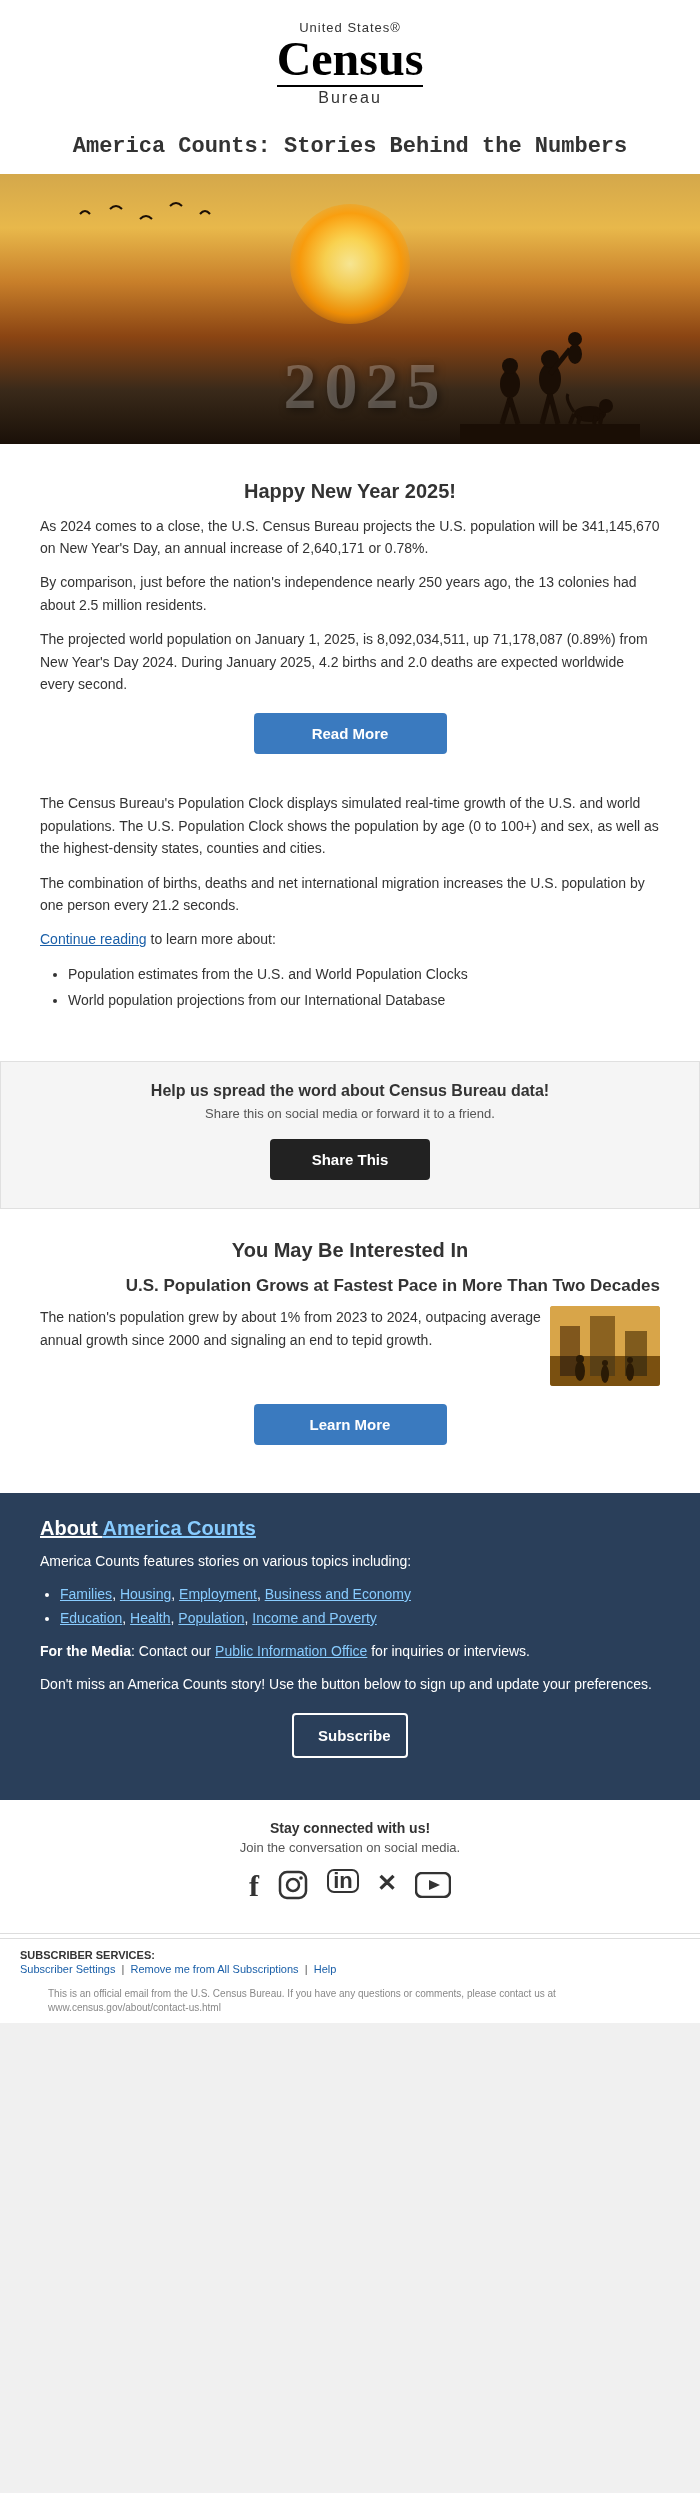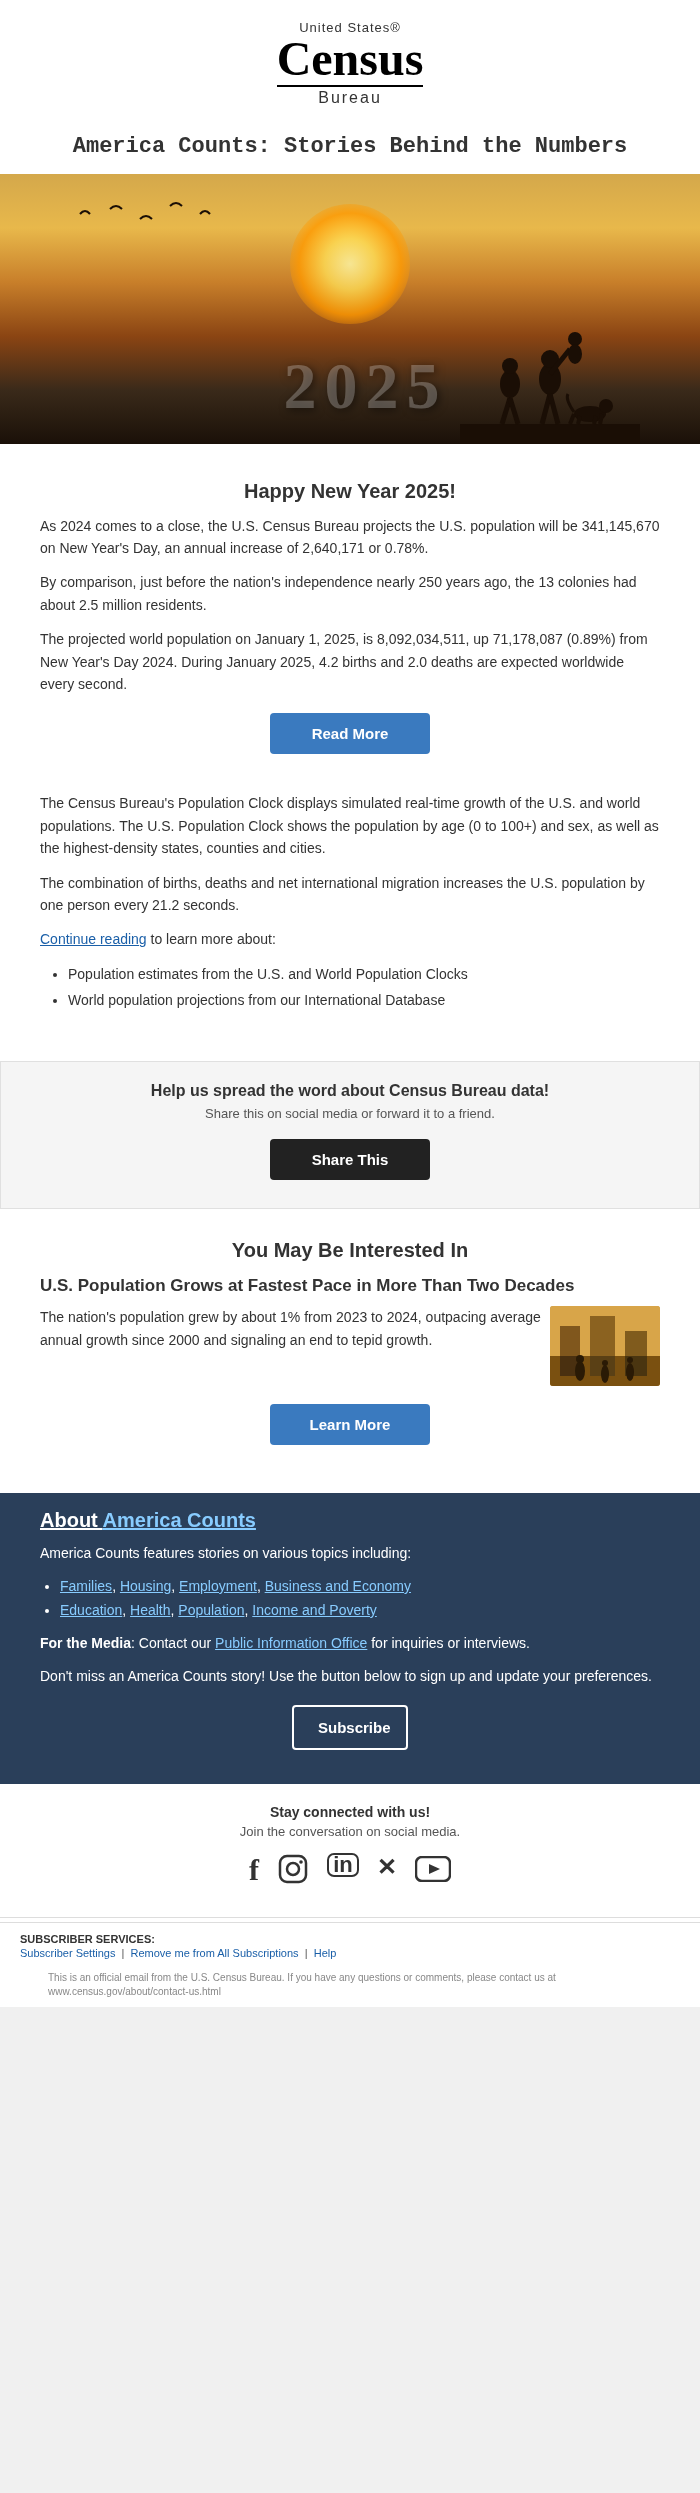--- a/index.html
+++ b/index.html
@@ -100,7 +100,7 @@
     }
     .btn-primary {
       display: block;
-      width: 160px;
+      width: 193px;
       margin: 18px auto;
       padding: 12px 24px;
       background: #3a7abf;

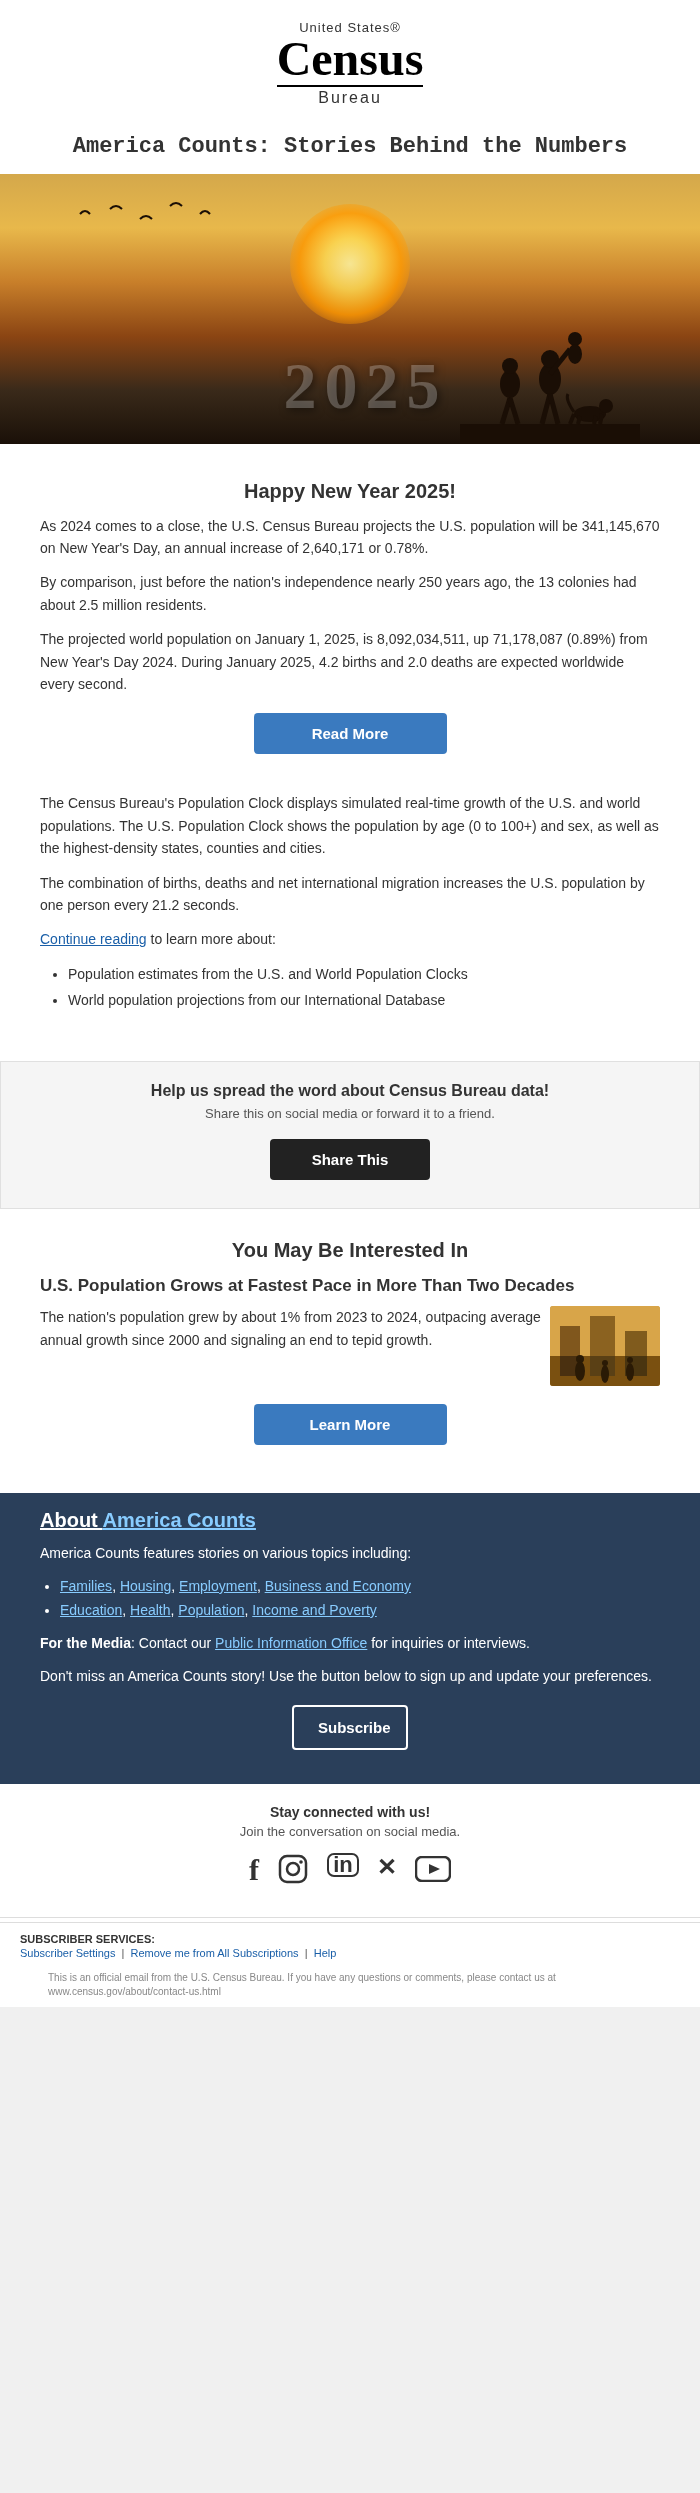--- a/index.html
+++ b/index.html
@@ -173,7 +173,7 @@
       font-size: 17px;
       font-weight: bold;
       margin-bottom: 10px;
-      text-align: left;
+      text-align: right;
     }
     .article-row {
       display: flex;

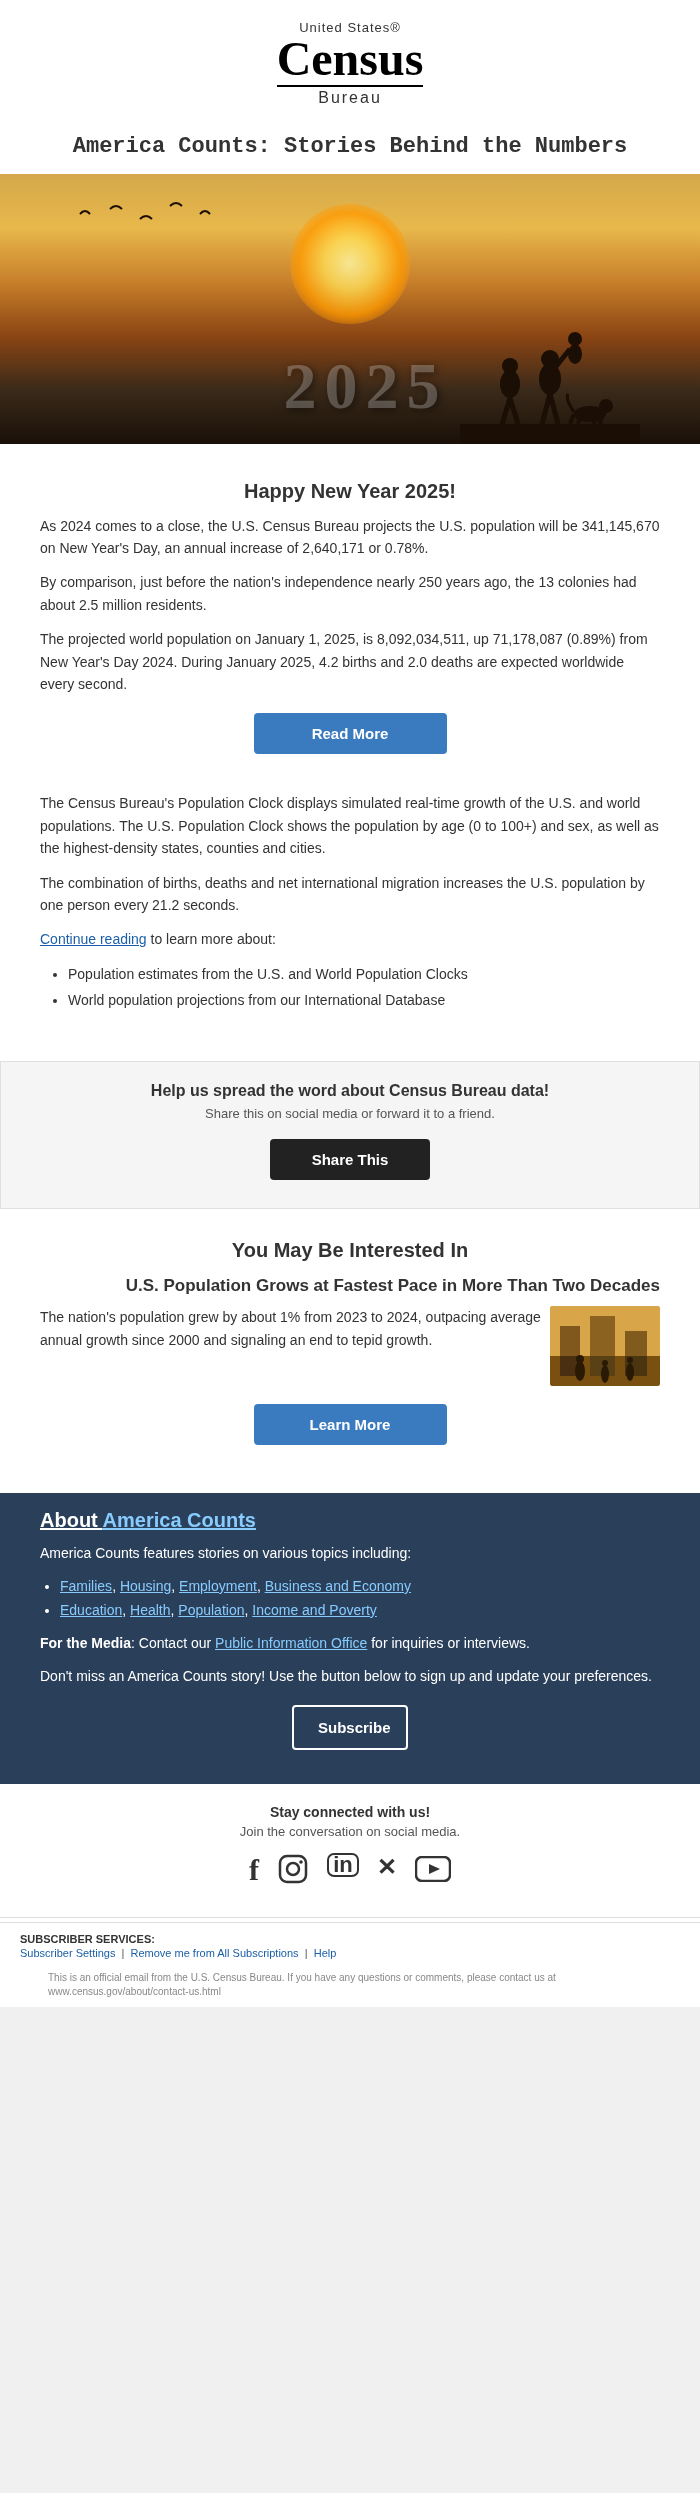--- a/index.html
+++ b/index.html
@@ -197,7 +197,7 @@
     .about-section {
       background: #2a3f5a;
       color: #fff;
-      padding: 16px 40px;
+      padding: 24px 40px;
       margin: 10px 0 0;
     }
     .about-title {

